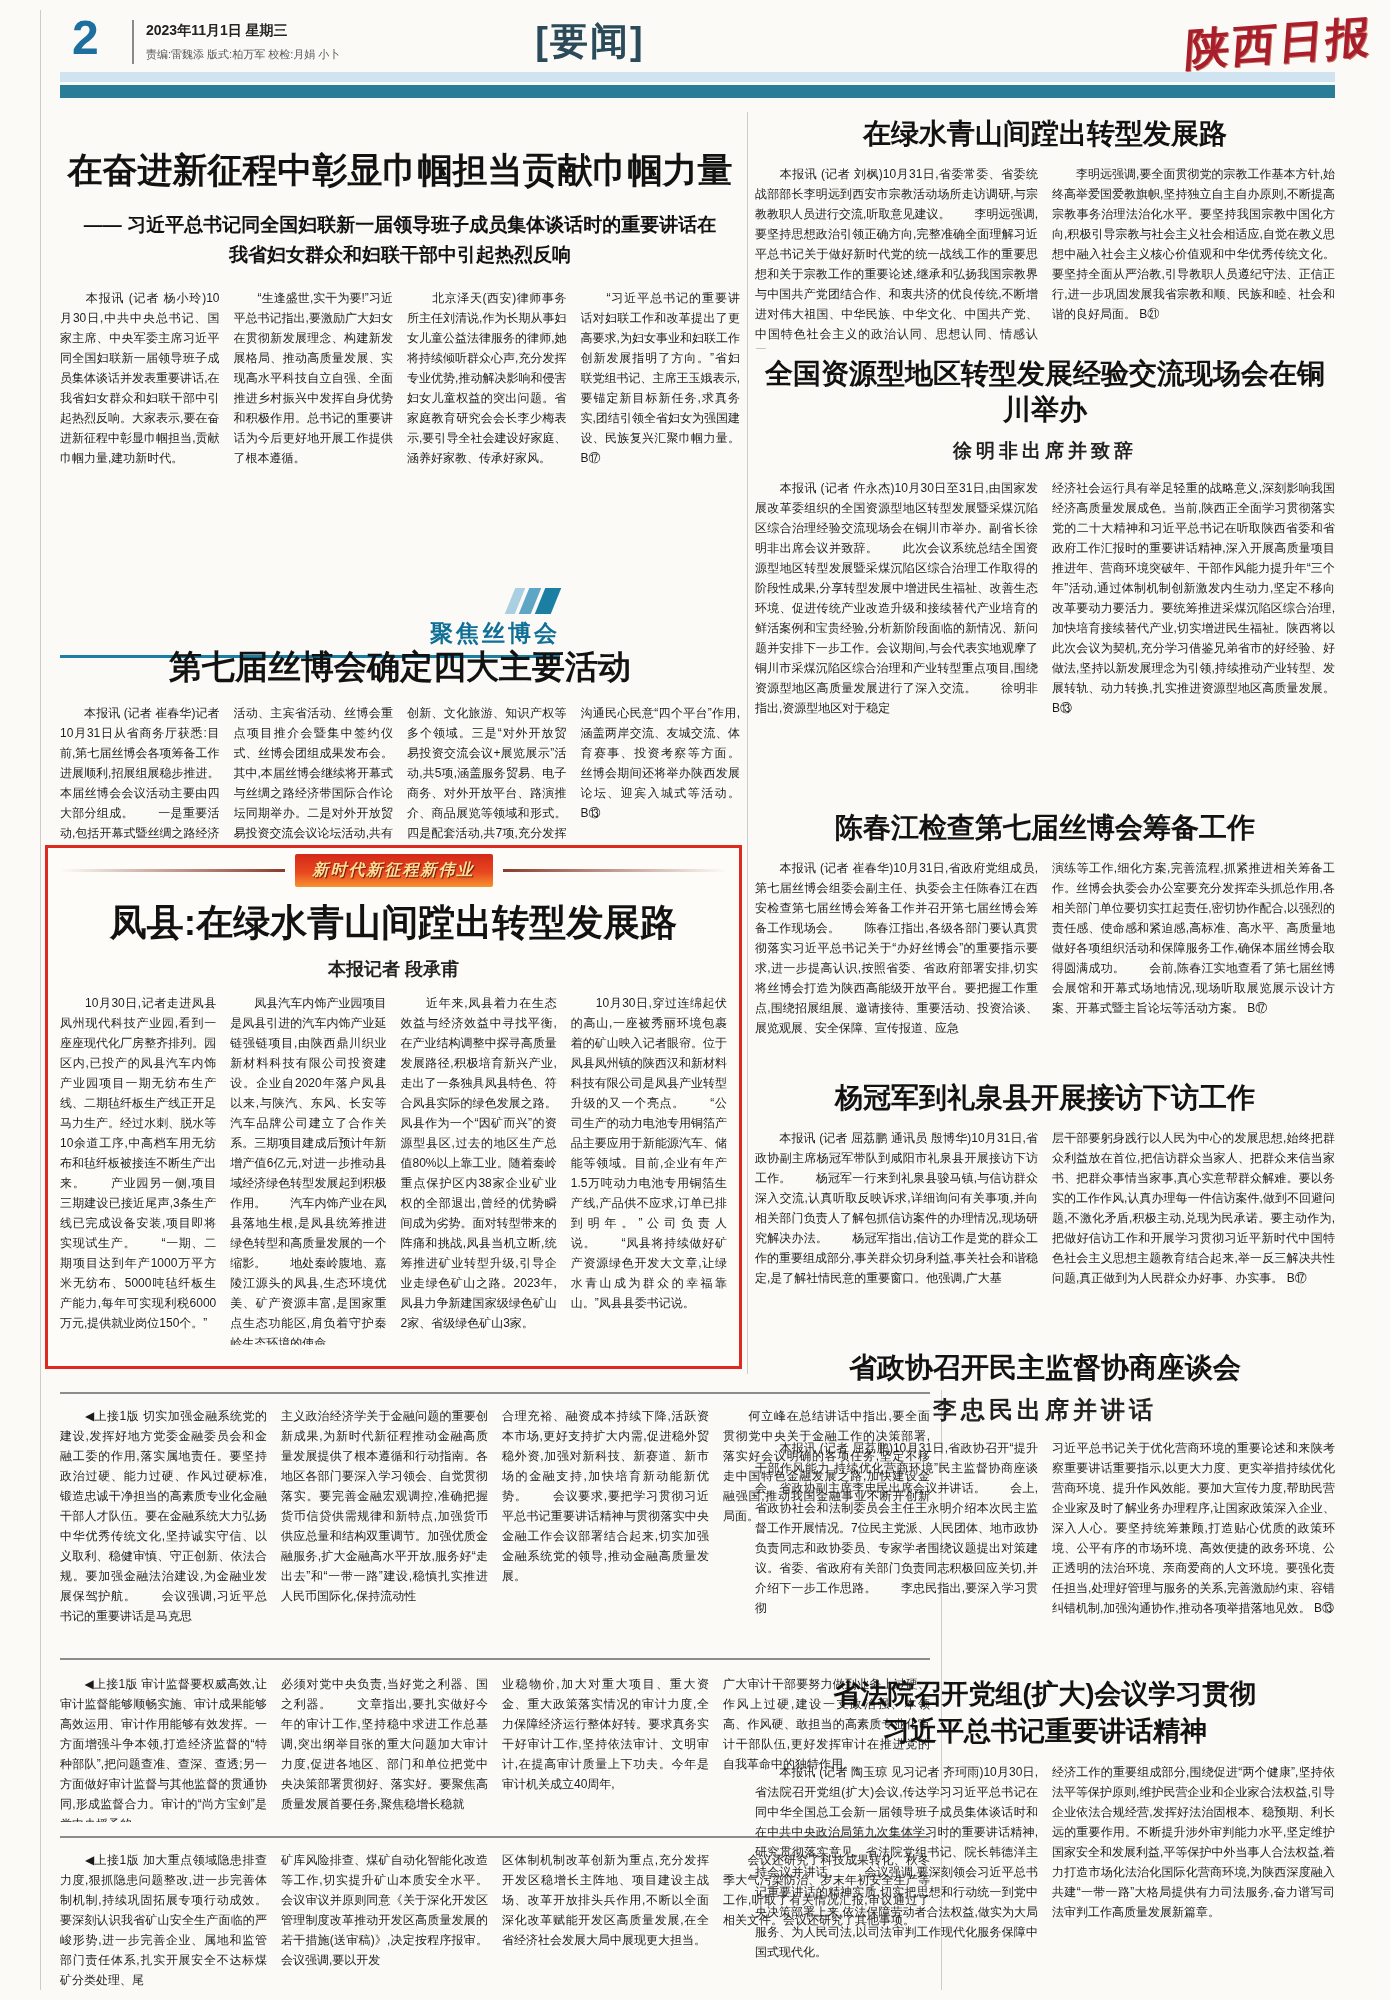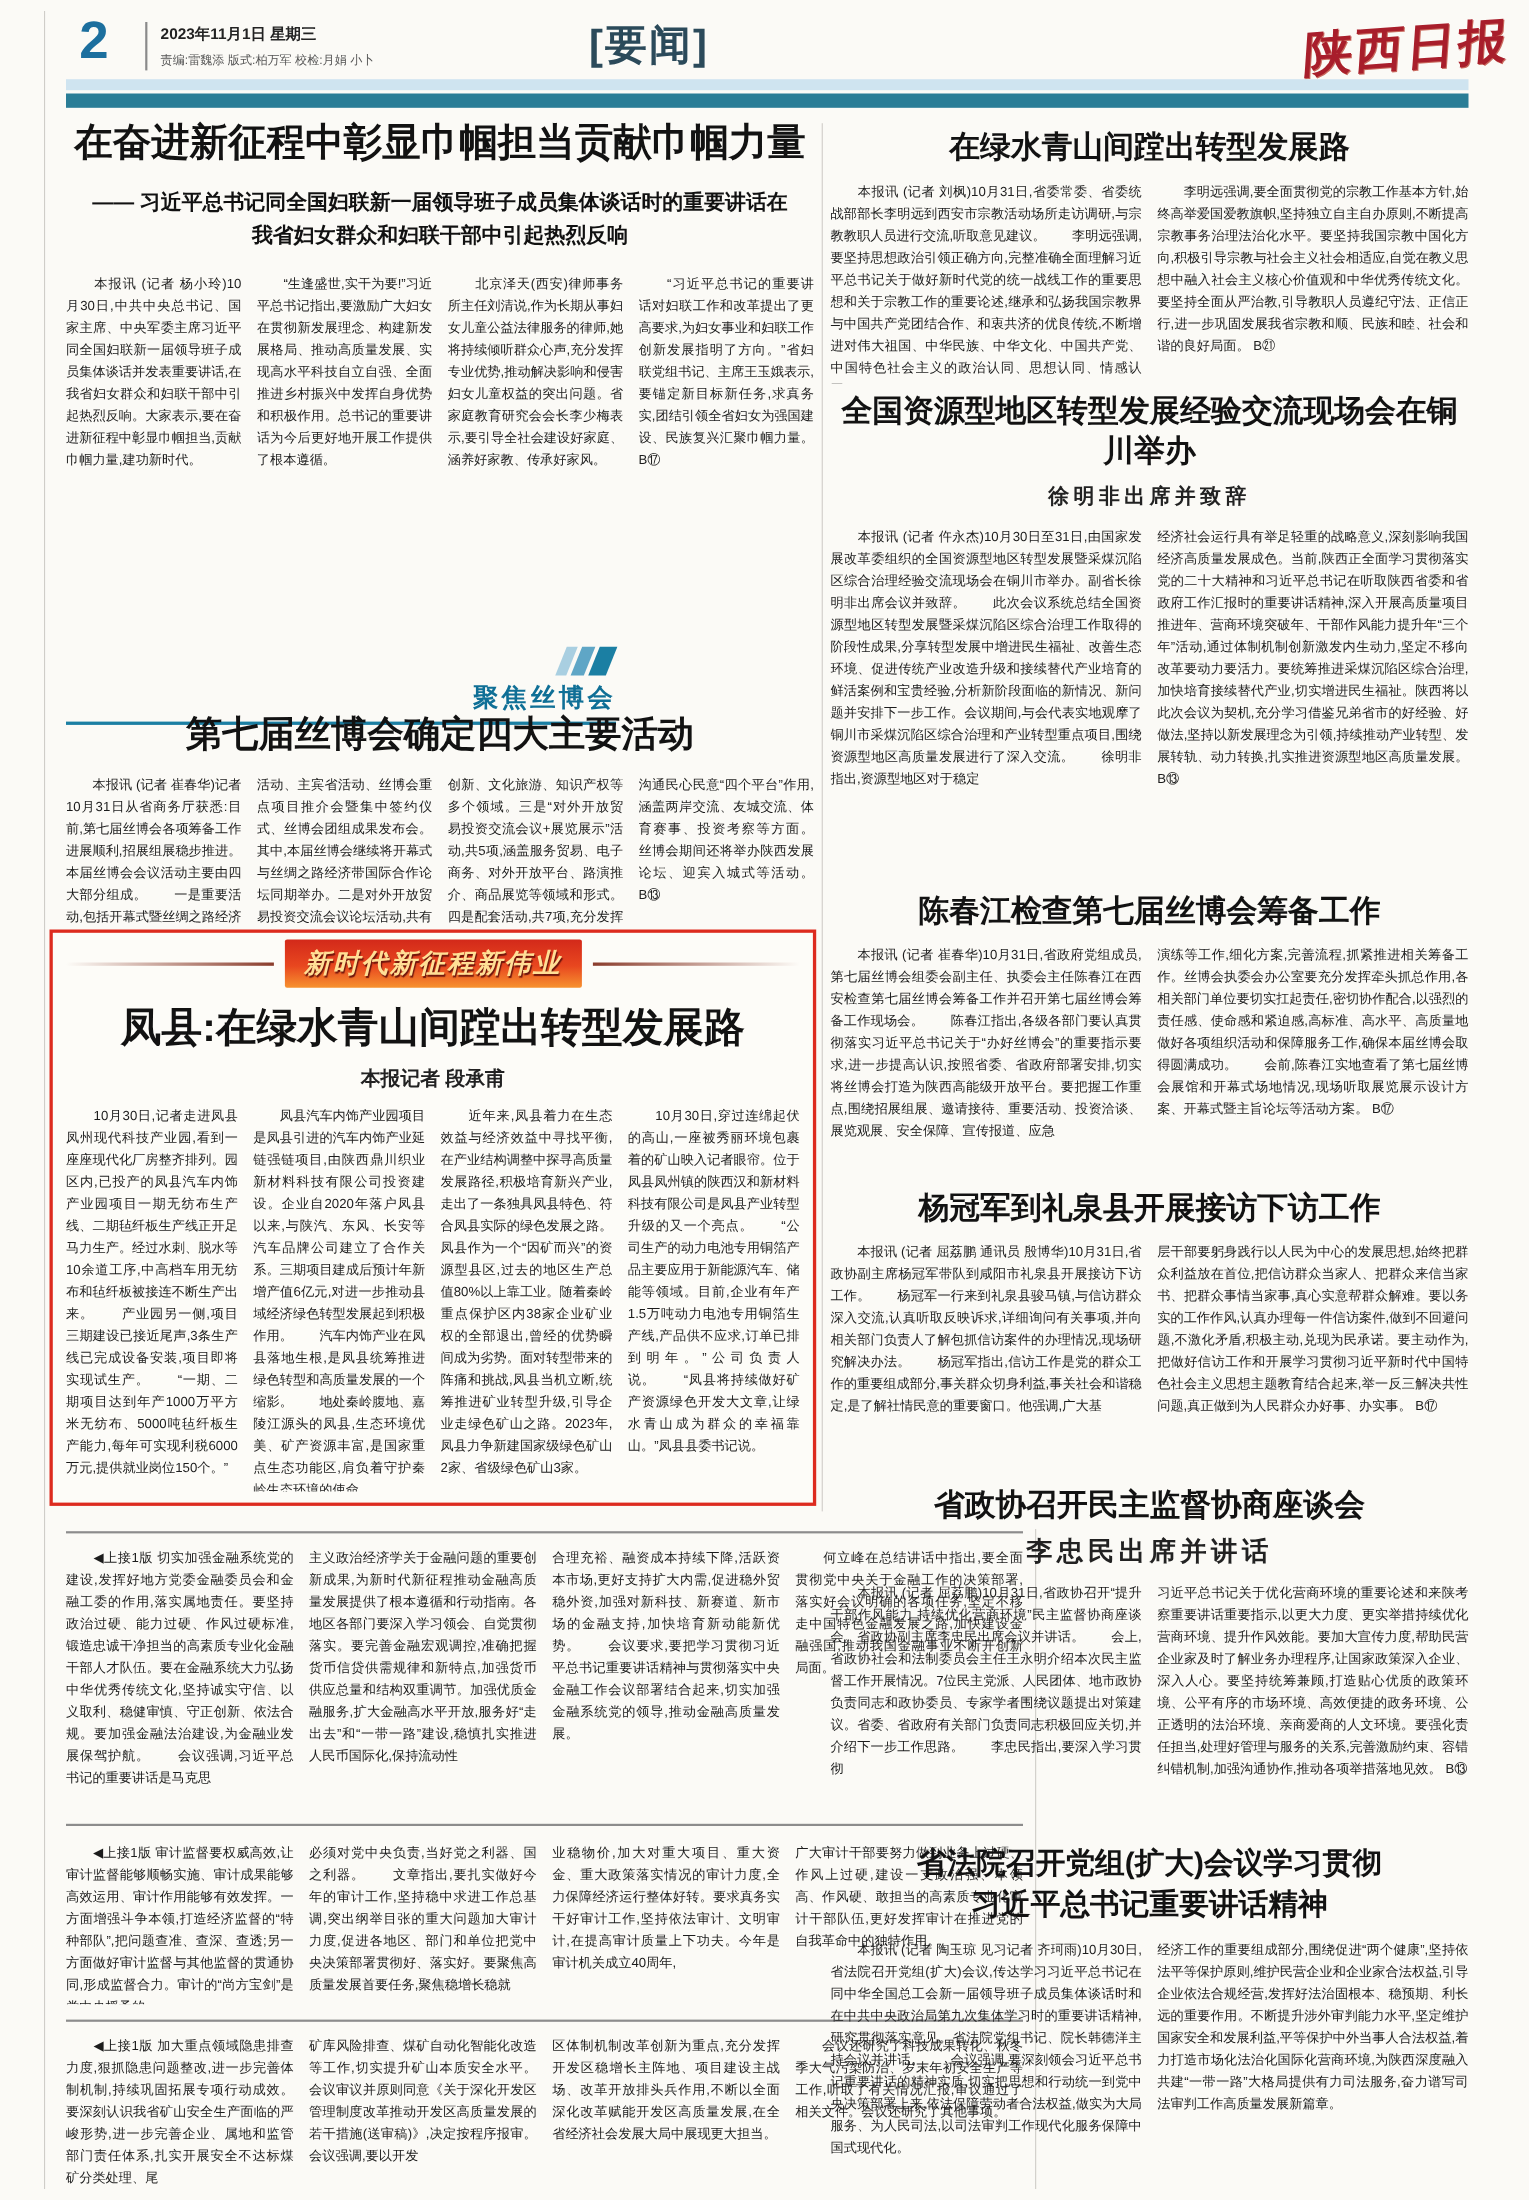--- a/index.html
+++ b/index.html
@@ -62,7 +62,7 @@
   <div class="abs hairline" style="left:941px;top:1390px;width:1px;height:600px;"></div>
 
   <div class="abs" style="left:60px;top:104px;width:680px;">
-    <div class="headline" style="font-size:35px;line-height:52px;">在奋进新征程中彰显巾帼担当贡献巾帼力量</div>
+    <div class="headline" style="font-size:35px;line-height:52px;margin-top:40px;">在奋进新征程中彰显巾帼担当贡献巾帼力量</div>
     <div style="font-size:19px;line-height:30px;font-weight:700;text-align:center;margin:14px 20px 0;color:#111;">—— 习近平总书记同全国妇联新一届领导班子成员集体谈话时的重要讲话在我省妇女群众和妇联干部中引起热烈反响</div>
     <div class="body-cols" style="margin-top:18px;height:222px;">
       <div class="bcol">　　本报讯 (记者 杨小玲)10月30日,中共中央总书记、国家主席、中央军委主席习近平同全国妇联新一届领导班子成员集体谈话并发表重要讲话,在我省妇女群众和妇联干部中引起热烈反响。大家表示,要在奋进新征程中彰显巾帼担当,贡献巾帼力量,建功新时代。</div>

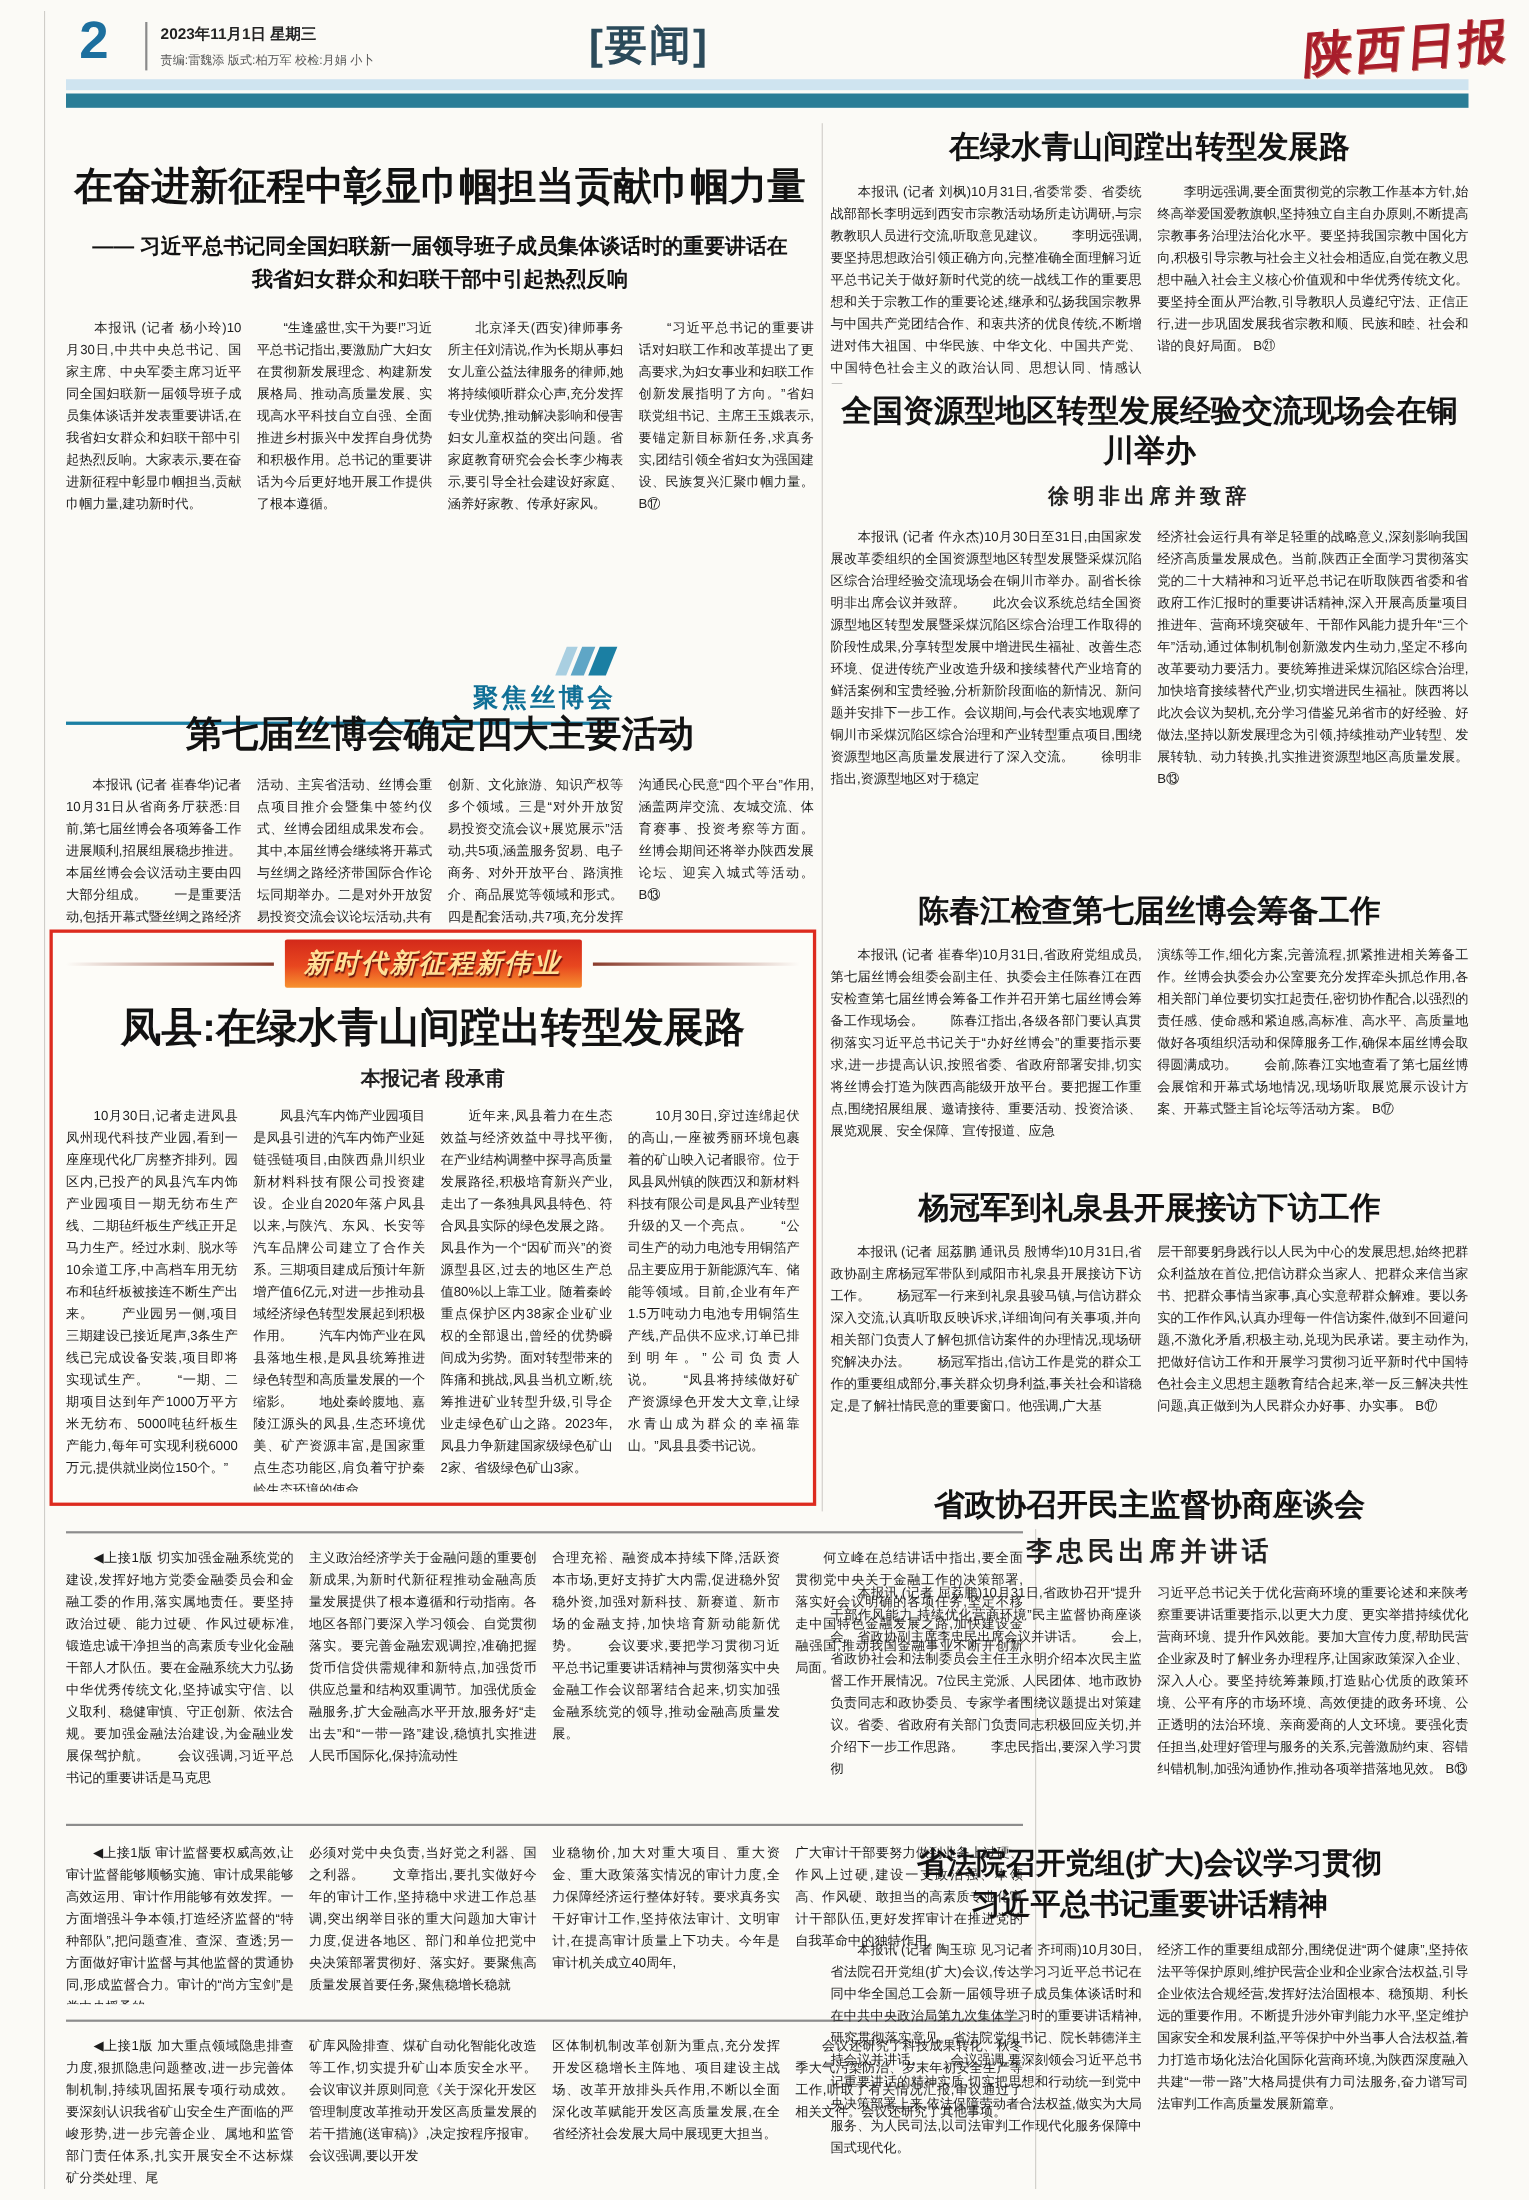--- a/index.html
+++ b/index.html
@@ -32,7 +32,7 @@
   .banner-line-l{height:3px;flex:1;background:linear-gradient(to right,rgba(130,60,40,0),#8a3c2c);}
   .banner-line-r{height:3px;flex:1;background:linear-gradient(to left,rgba(130,60,40,0),#8a3c2c);}
   .banner{background:linear-gradient(180deg,#d3291a 0%,#e8471f 55%,#f7922f 100%);
-          color:#ffdf96;font-style:italic;font-weight:900;font-size:24px;letter-spacing:2px;
+          color:#ffdf96;font-style:italic;font-weight:900;font-size:16px;letter-spacing:2px;
           padding:6px 18px;text-shadow:1px 1px 1px #6e150c;border-radius:2px;}
   .byline{font-size:18px;font-weight:700;text-align:center;color:#222;}
   .rtitle{font-size:28px;line-height:36px;}

